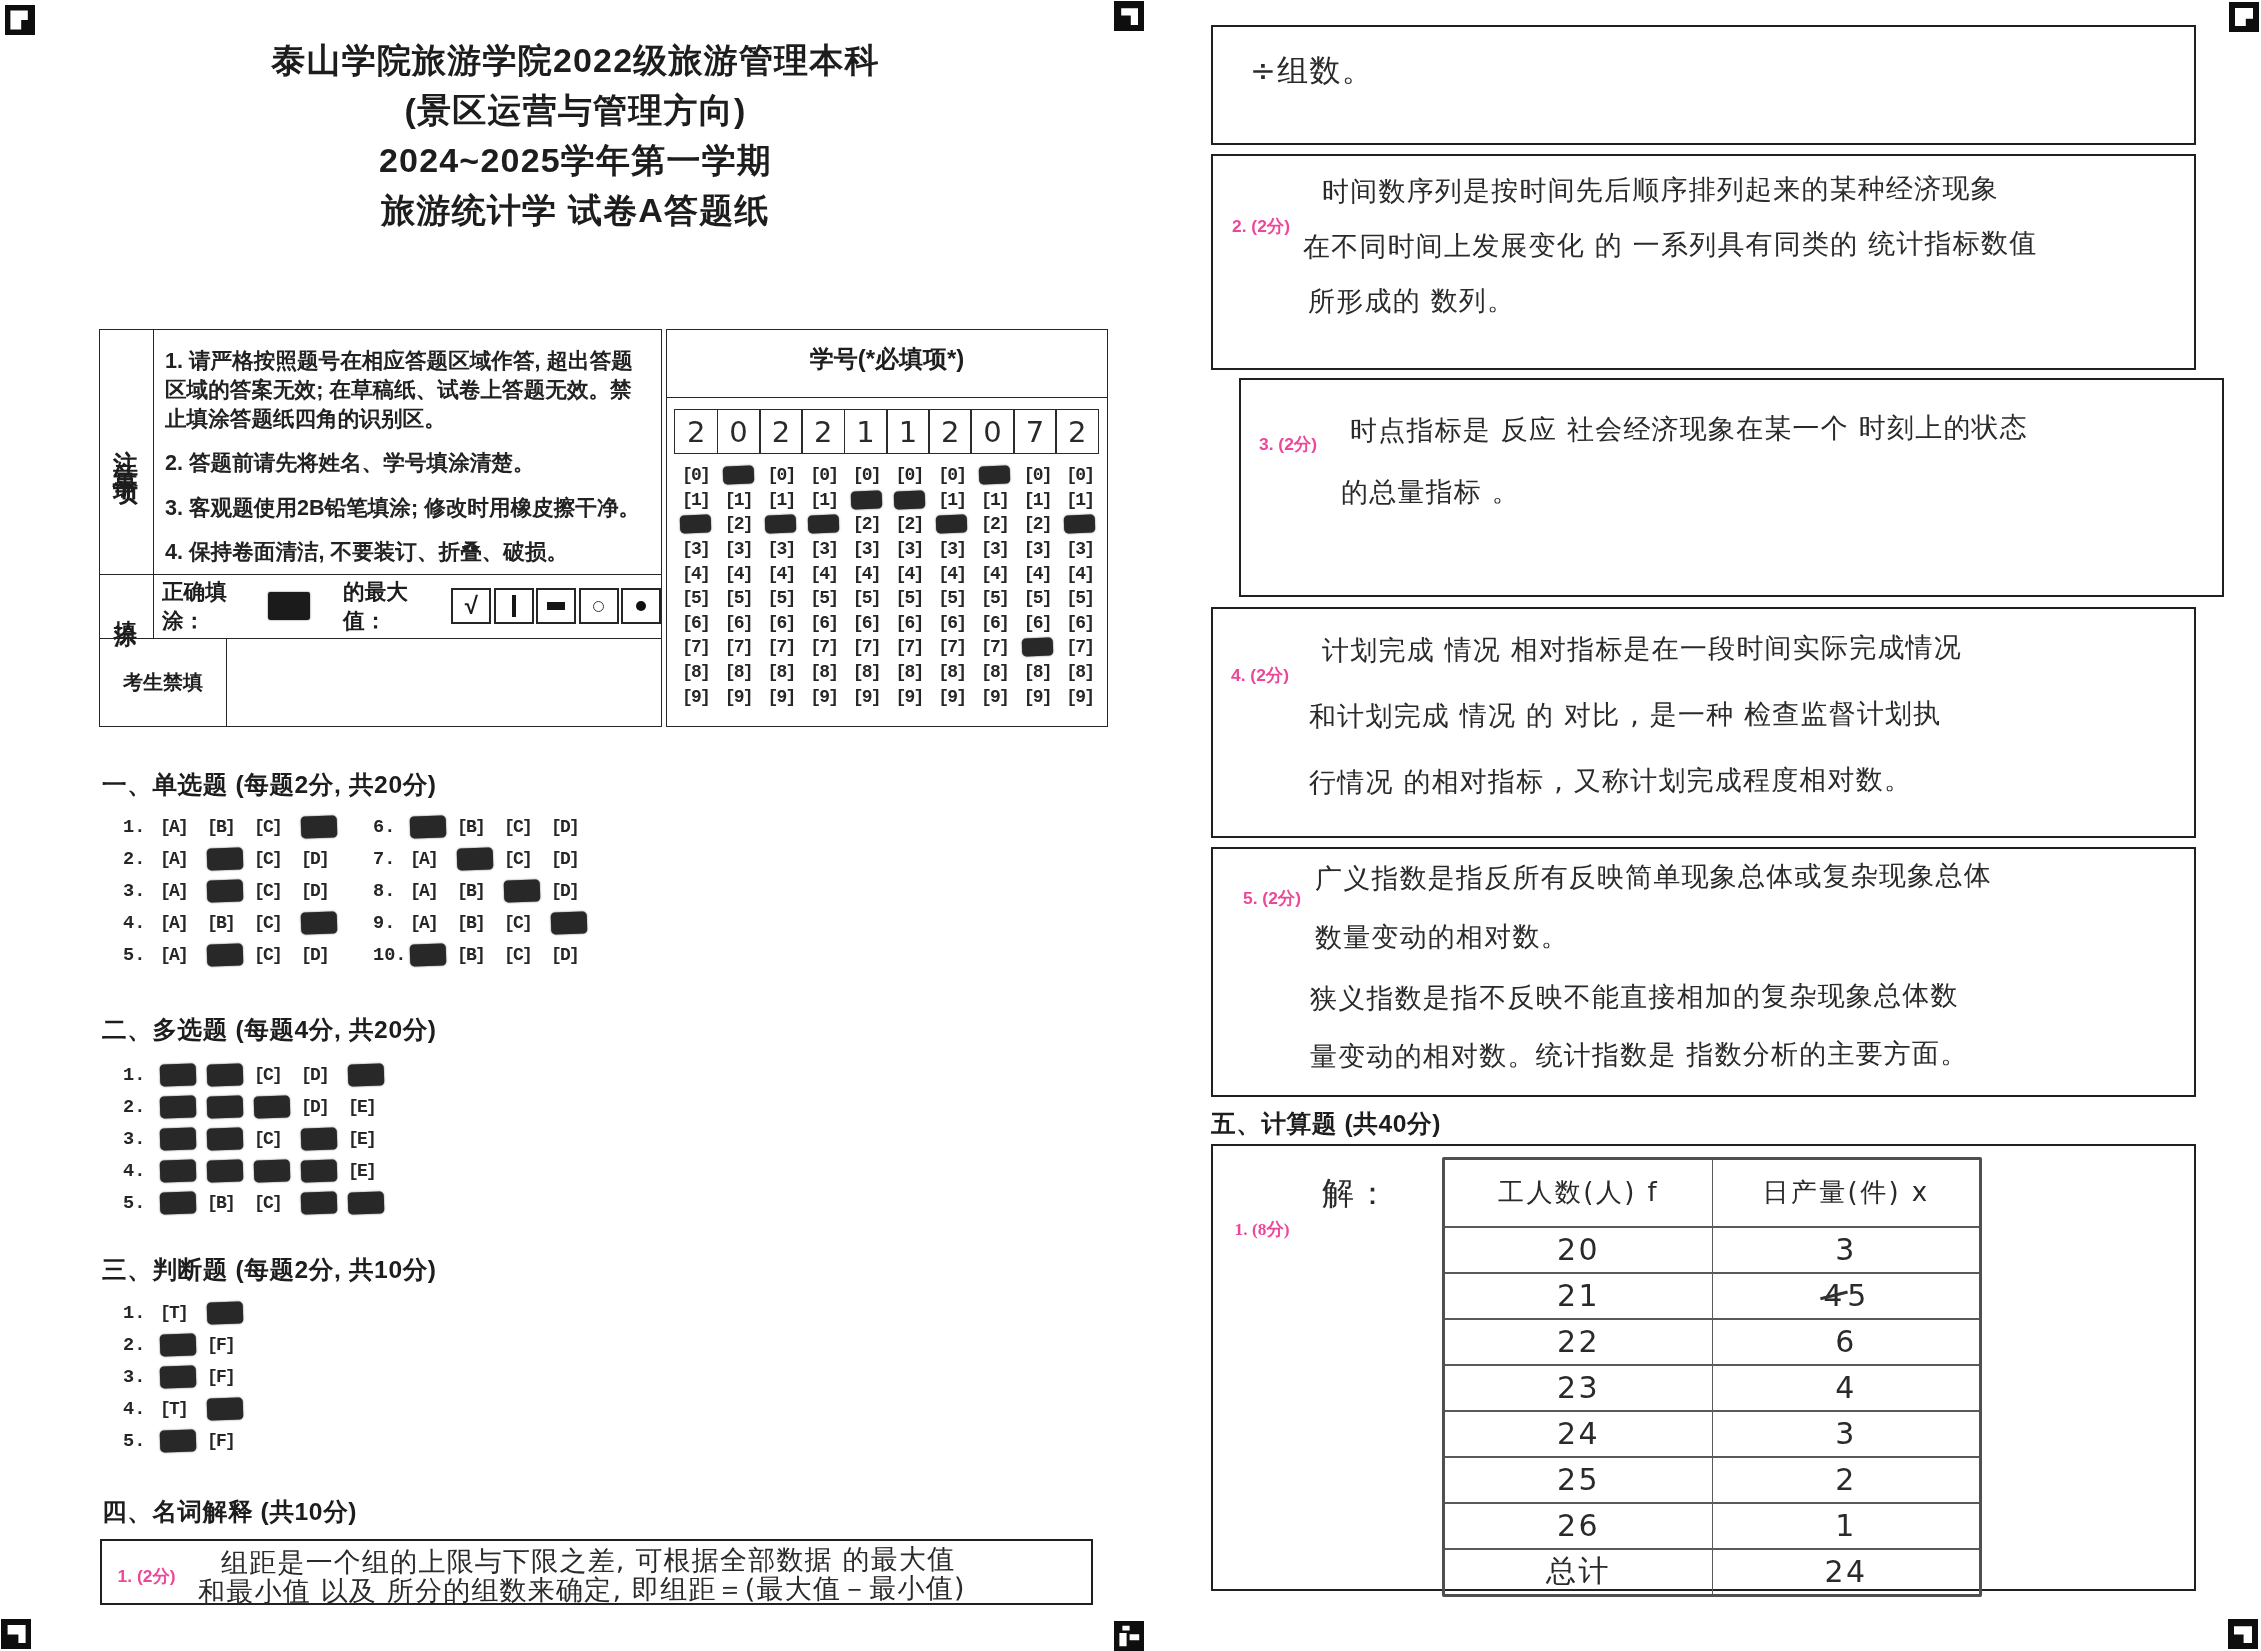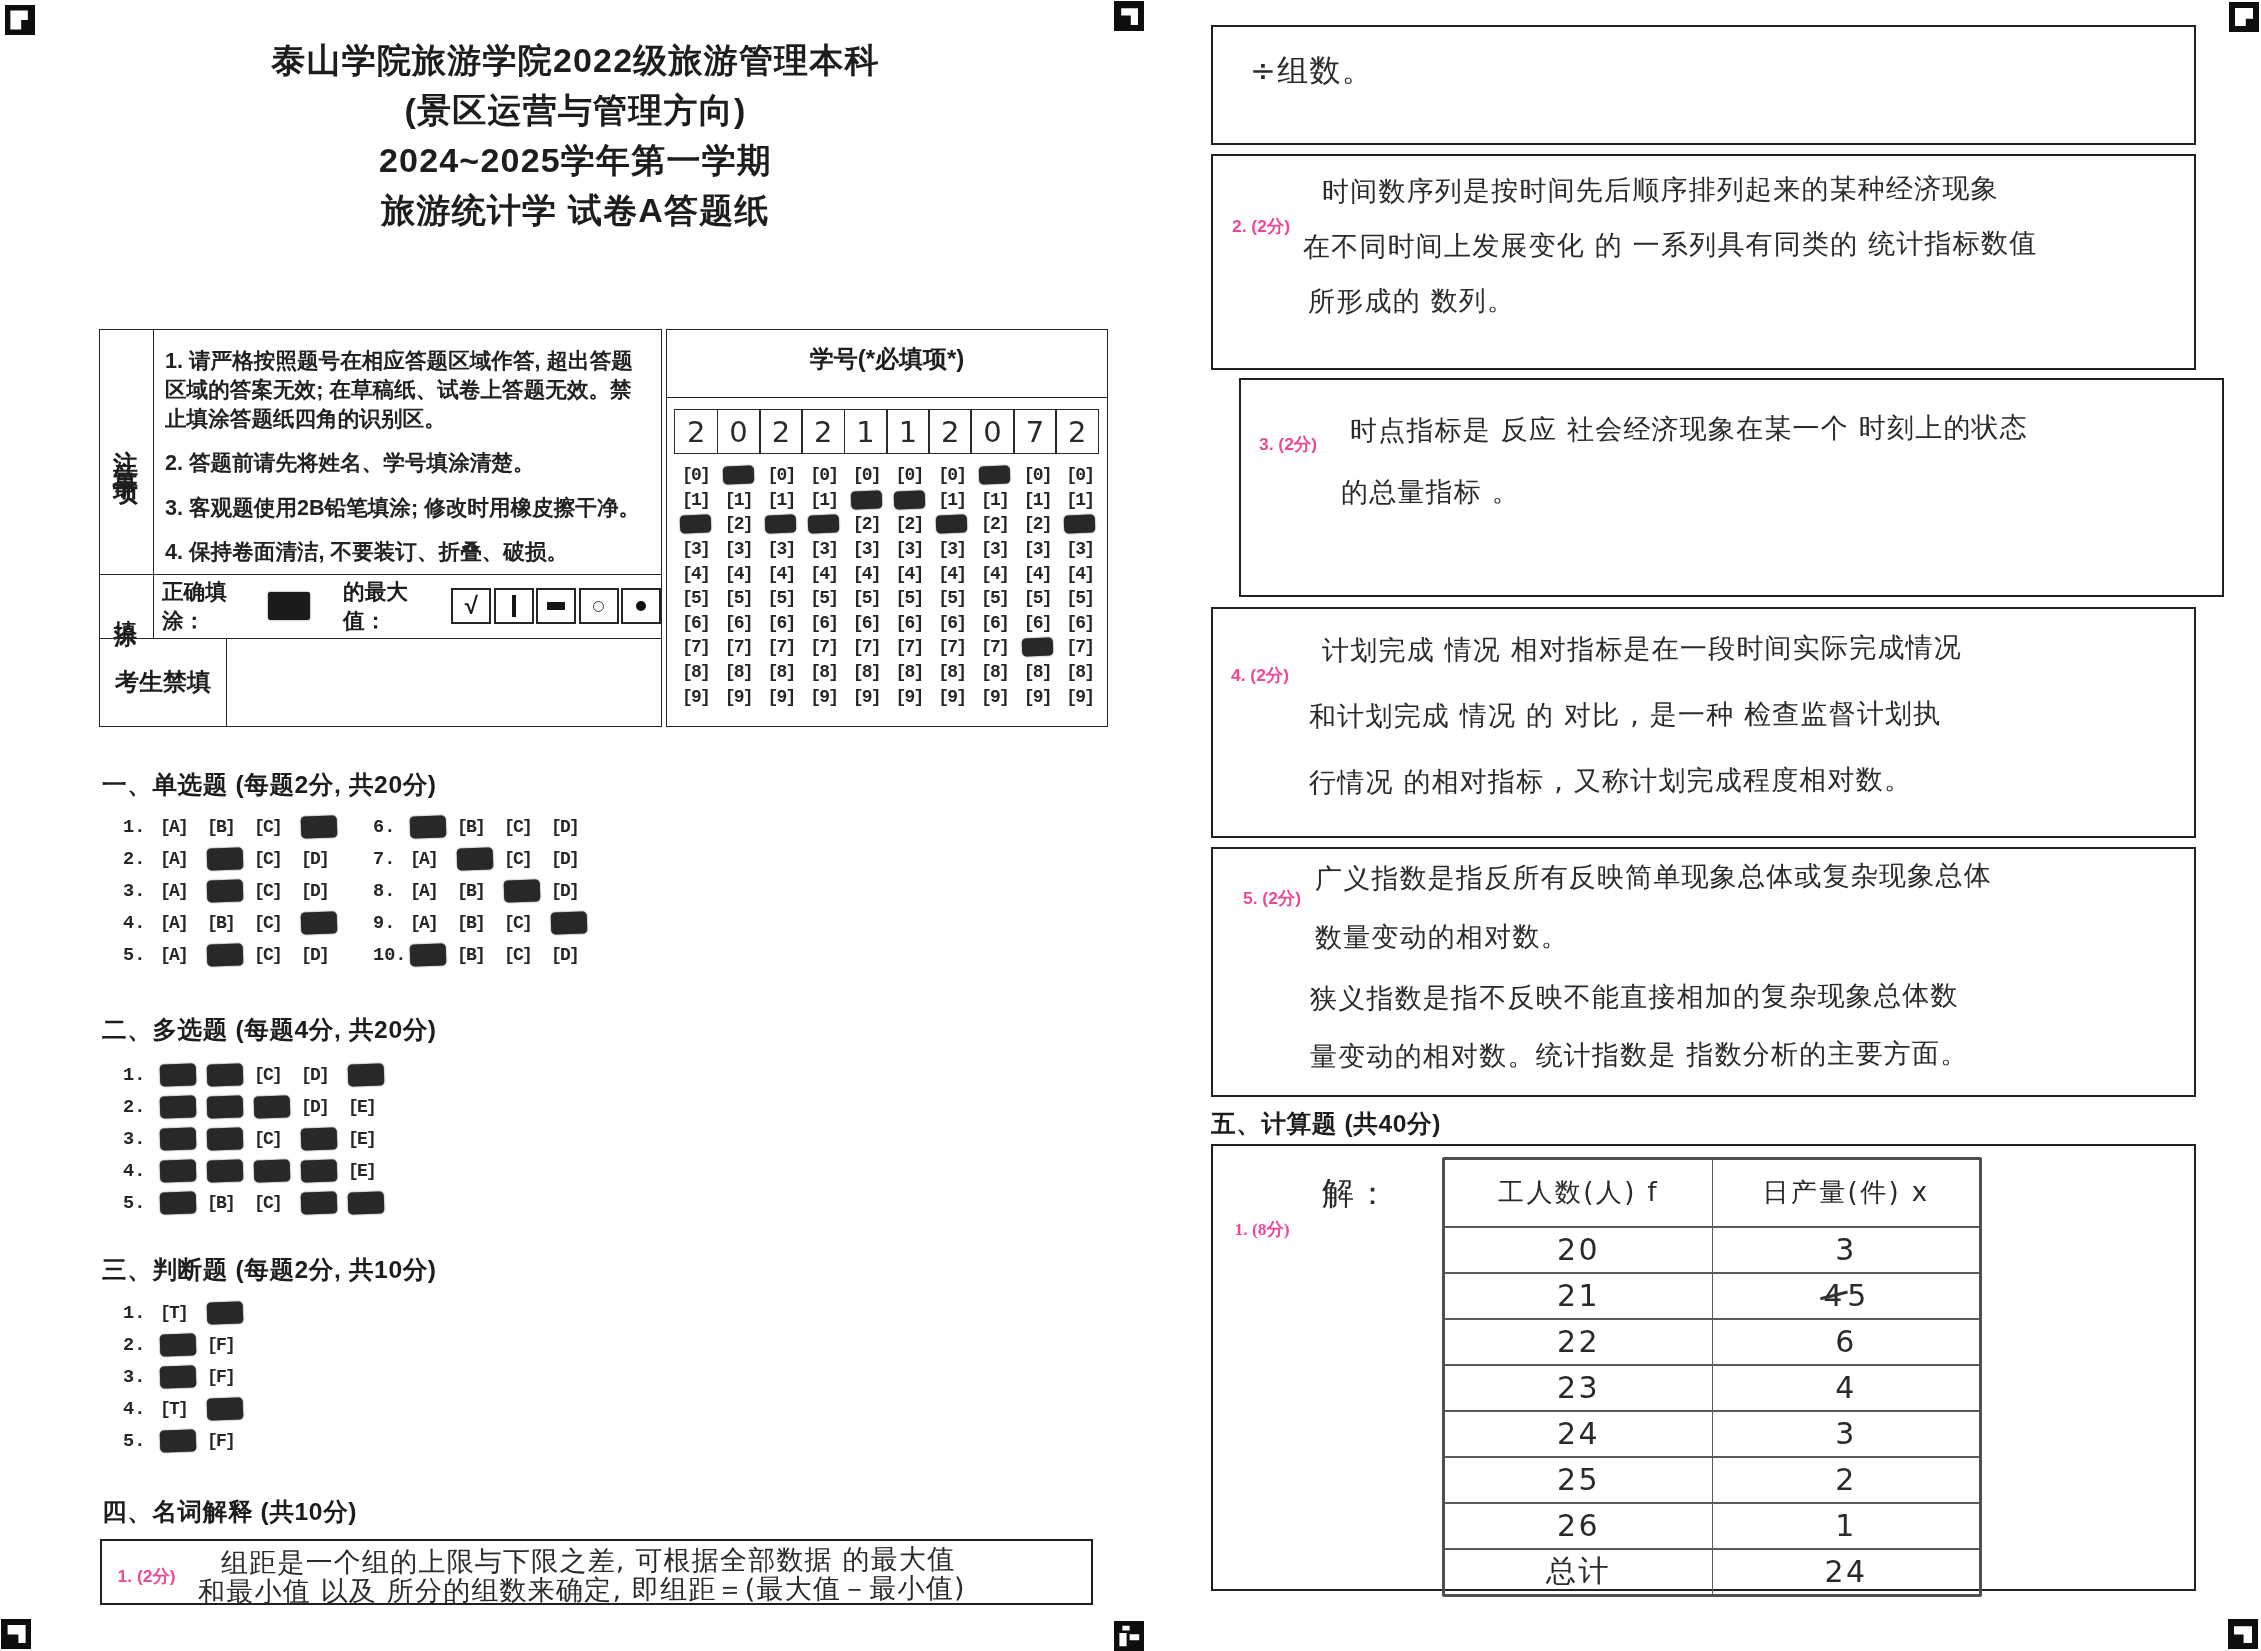--- a/index.html
+++ b/index.html
@@ -37,7 +37,7 @@
   .mk-filled-dot{width:10.8px;height:10.8px;background:#101010;border-radius:50%;}
   .forbid-row{position:absolute;left:0;top:308px;width:561px;height:88px;}
   .forbid-side{position:absolute;left:0;top:0;width:126px;height:88px;display:flex;align-items:center;justify-content:center;
-     font-size:24px;font-weight:700;}
+     font-size:20px;font-weight:700;}
   .forbid-options{position:absolute;left:180px;top:4.8px;display:flex;gap:60px;}
   .forbid-opt{display:flex;flex-direction:column;align-items:center;gap:8.4px;}
   .forbid-label{font-size:21.6px;font-weight:600;}

